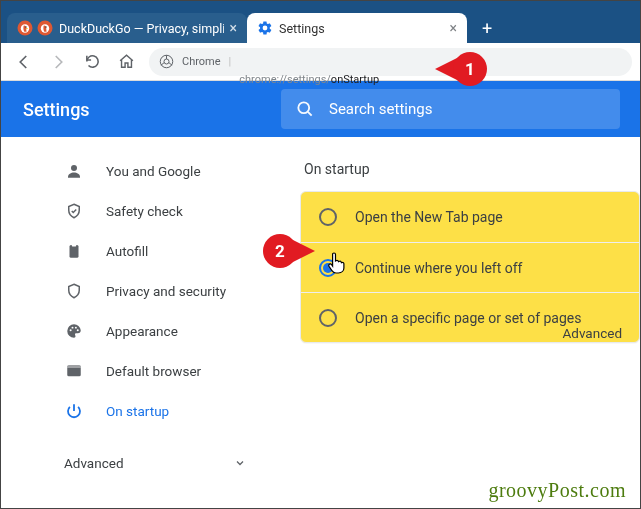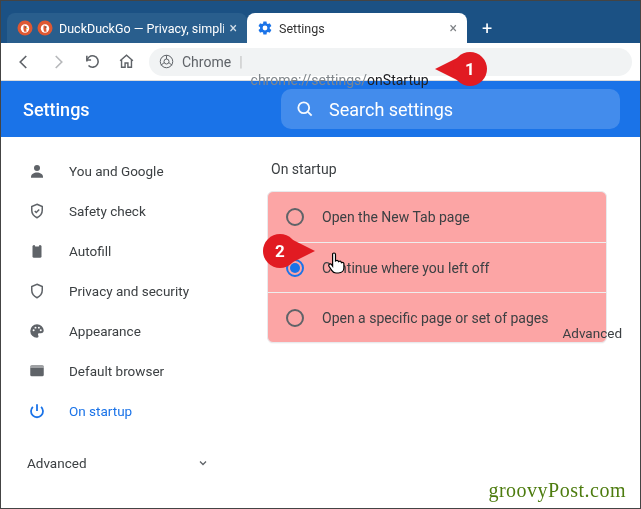--- a/index.html
+++ b/index.html
@@ -17,7 +17,7 @@
 
   .toolbar { height: 38px; background: #fff; border-bottom: 1px solid #dcdcdc; display:flex; align-items:center; padding: 0 8px; gap: 4px; }
   .tb-btn { width:30px;height:30px;display:flex;align-items:center;justify-content:center;color:#5f6368;border-radius:50%; }
-  .omnibox { flex:1; height:28px; background:#f1f3f4; border-radius:14px; display:flex; align-items:center; padding:0 10px; gap:8px; color:#5f6368; font-size:14px; margin-left:4px; }
+  .omnibox { flex:1; height:28px; background:#f1f3f4; border-radius:14px; display:flex; align-items:center; padding:0 10px; gap:8px; color:#5f6368; font-size:11px; margin-left:4px; }
   .omnibox .sep { color:#c0c0c0; }
   .omnibox .path { color:#202124;margin-top:36px; }
   .omnibox .path .gray { color:#80868b; }

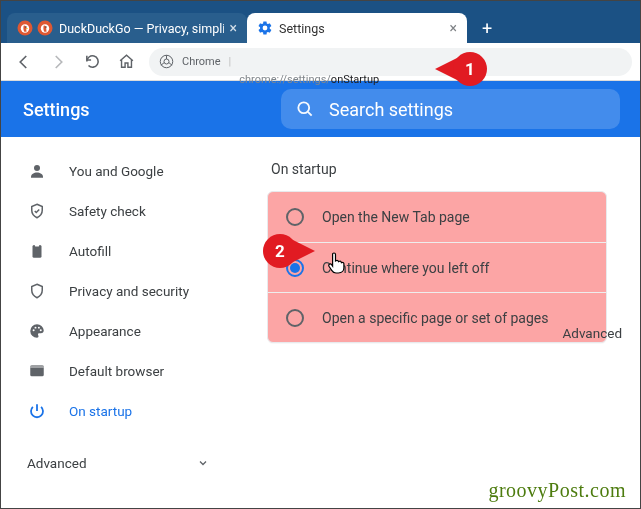--- a/index.html
+++ b/index.html
@@ -25,7 +25,7 @@
   
   .settings-header { height:56px; background:#1a73e8; display:flex; align-items:center; color:#fff; }
   .settings-header .title { font-size:18px; font-weight:500; padding-left:22px; width:280px; }
-  .searchbox { flex:1; display:flex; align-items:center; height:40px; background:rgba(255,255,255,0.18); margin-right:20px; border-radius:10px; padding:0 14px; gap:14px; color:#fff; font-size:18px; }
+  .searchbox { flex:1; display:flex; align-items:center; height:40px; background:rgba(255,255,255,0.18); margin-right:20px; border-radius:4px; padding:0 14px; gap:14px; color:#fff; font-size:15px; }
   .searchbox svg { opacity:.95; }
 
   

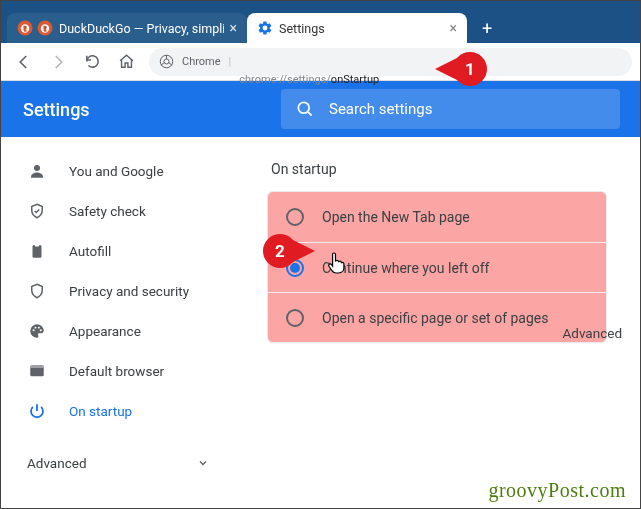--- a/index.html
+++ b/index.html
@@ -29,7 +29,7 @@
   .searchbox svg { opacity:.95; }
 
   
-  .content { display:flex; height: calc(509px - 7px - 35px - 38px - 56px - 2px); }
+  .content { display:flex; height: calc(509px - 7px - 35px - 38px - 56px - 2px); padding-left: 37px; }
   .sidebar { width:258px; padding-top:14px; }
   .side-item { height:40px; display:flex; align-items:center; gap:22px; padding-left:26px; font-size:13.5px; color:#3c4043; cursor:pointer; }
   .side-item.active { color:#1a73e8; }

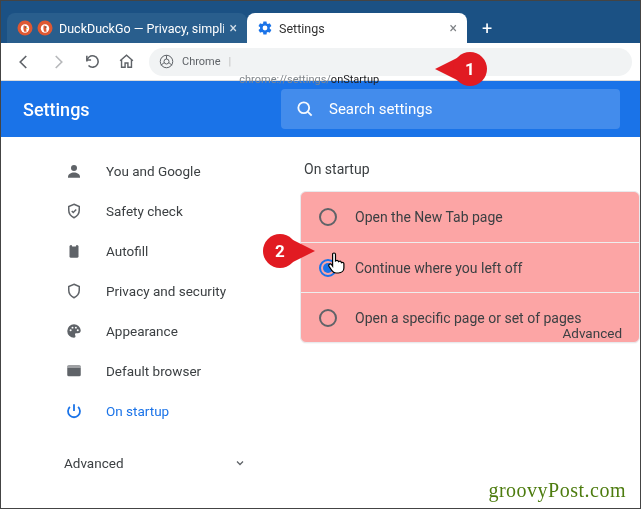--- a/index.html
+++ b/index.html
@@ -40,7 +40,7 @@
 
   .main { flex:1; padding:18px 0 0 8px; position:relative; }
   .section-title { font-size:14px; color:#3c4043; margin:6px 0 14px 4px; }
-  .card { background:#fca5a5; border:1px solid #e8eaed; border-radius:6px; width:340px; box-shadow:0 1px 1px rgba(0,0,0,.03); }
+  .card { background:#fde047; border:1px solid #e8eaed; border-radius:6px; width:340px; box-shadow:0 1px 1px rgba(0,0,0,.03); }
   .opt { height:50px; display:flex; align-items:center; gap:18px; padding:0 18px; font-size:14px; color:#3c4043; border-top:1px solid #eee; }
   .opt:first-child{border-top:none;}
   .radio { width:18px;height:18px;border:2px solid #5f6368;border-radius:50%; display:flex;align-items:center;justify-content:center;flex-shrink:0;}

